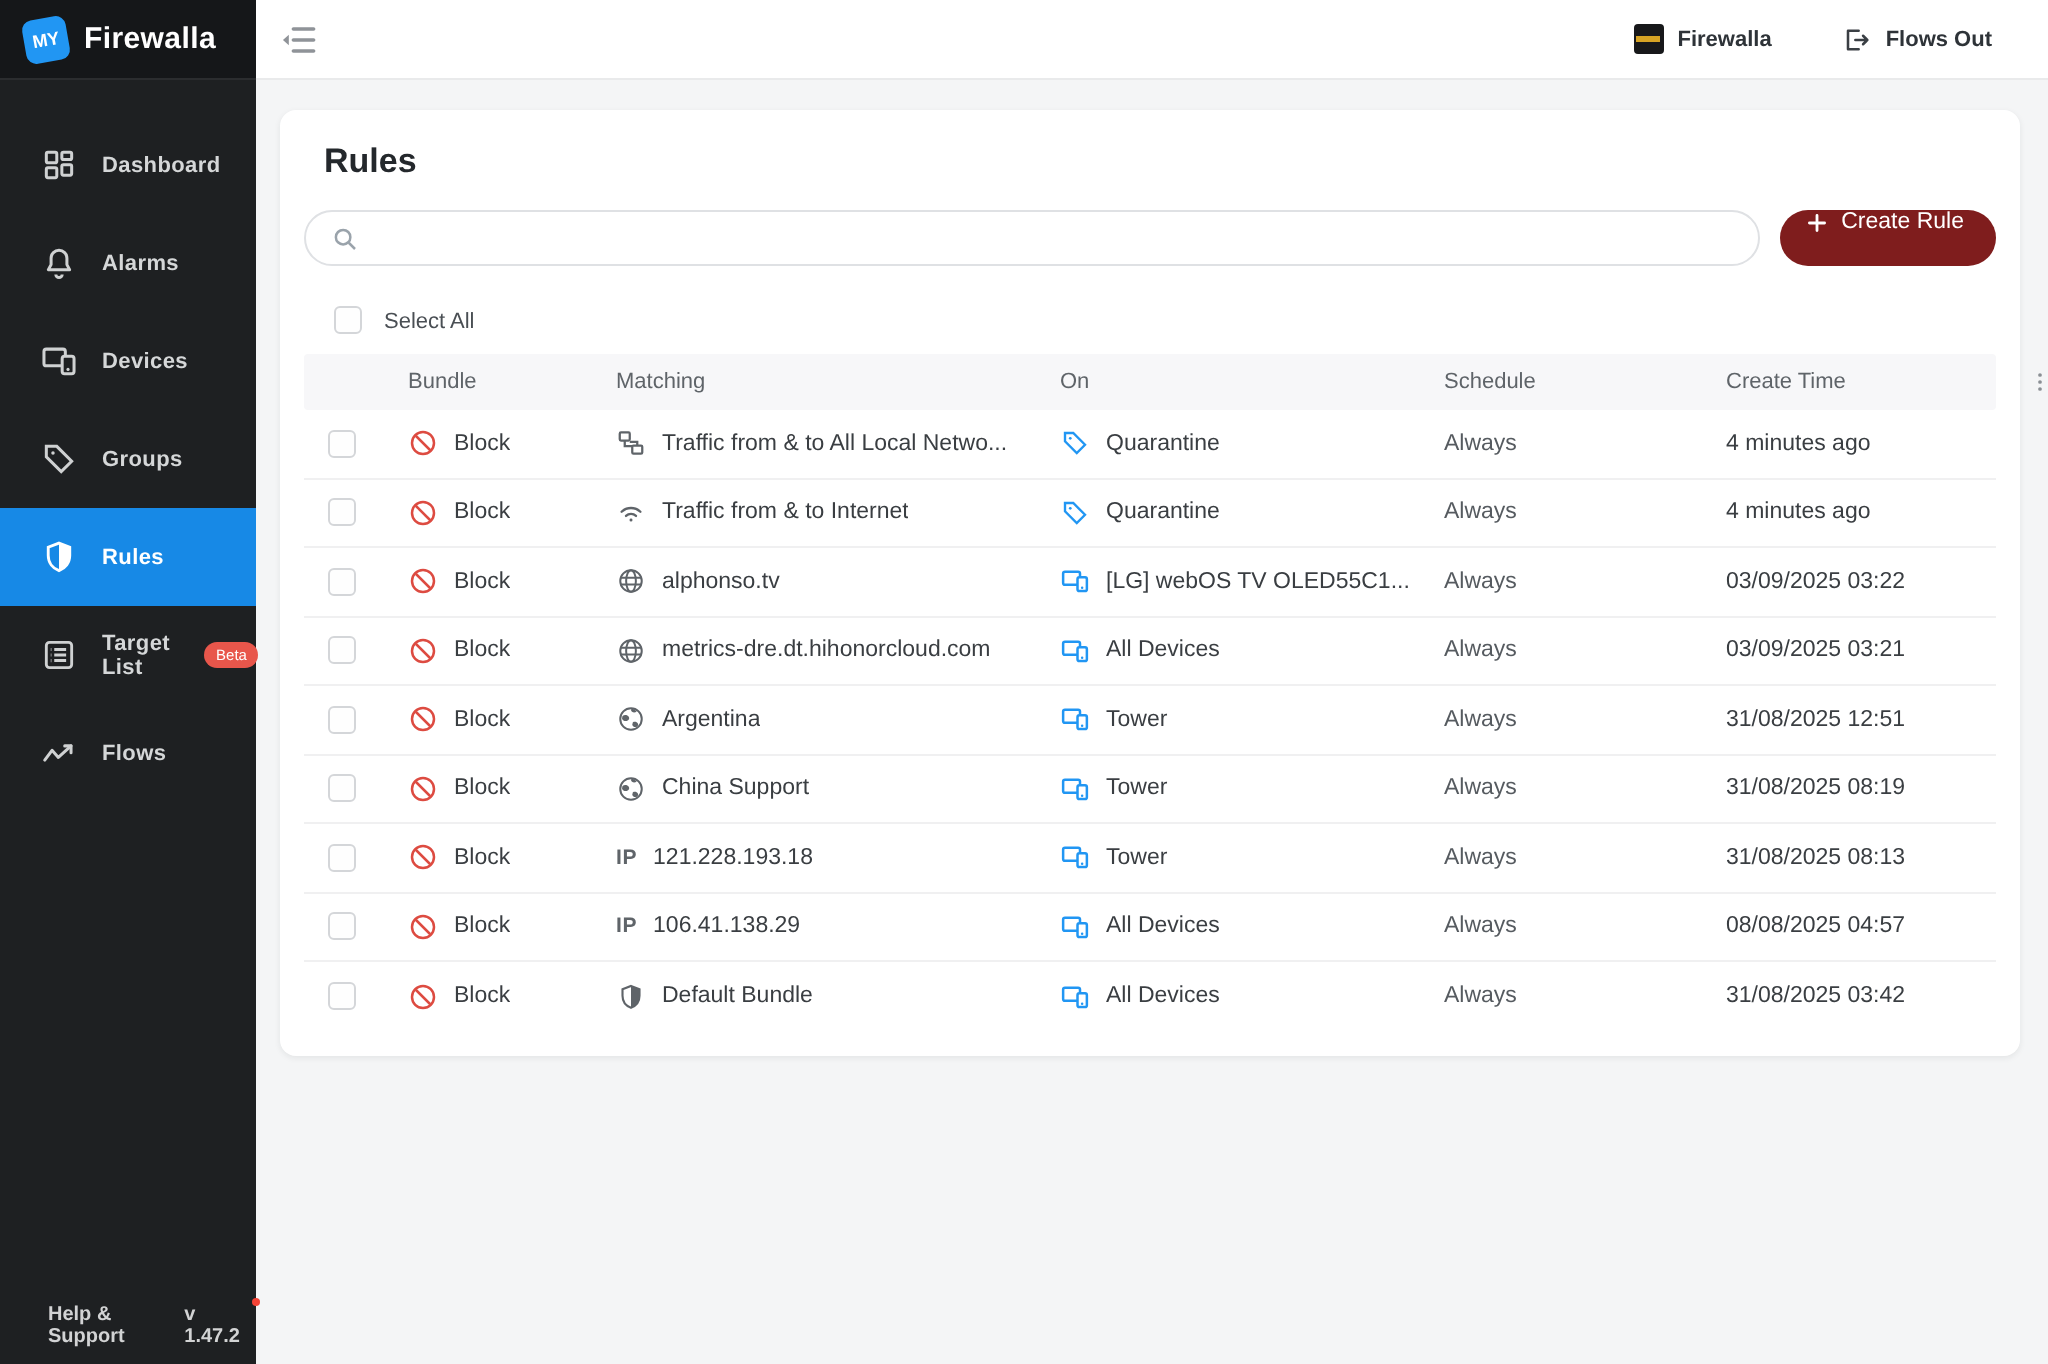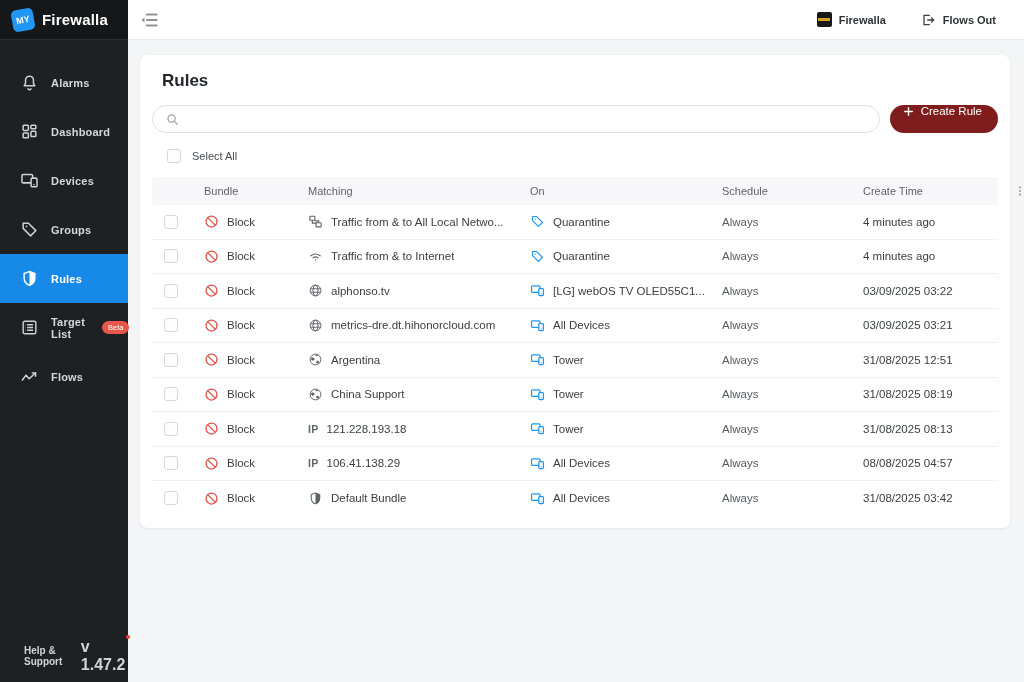--- a/index.html
+++ b/index.html
@@ -75,13 +75,6 @@
   </div>
   <div class="nav">
     <div class="nav-item">
-      <svg class="nv-ic" viewBox="0 0 24 24" fill="none" stroke="currentColor" stroke-width="1.9" stroke-linejoin="round">
-          <path d="M12 4a5 5 0 0 0-5 5v4l-1.7 3.2h13.4L17 13V9a5 5 0 0 0-5-5z"></path>
-          <path d="M10 19.2a2 2 0 0 0 4 0"></path>
-        </svg>
-      <span class="nv-label">Alarms</span>
-    </div>
-    <div class="nav-item">
       <svg class="nv-ic" viewBox="0 0 24 24" fill="none" stroke="currentColor" stroke-width="1.9">
           <rect x="4" y="4" width="6.6" height="6.6" rx="1"></rect>
           <rect x="13.8" y="4" width="6.2" height="4.6" rx="1"></rect>
@@ -89,6 +82,13 @@
           <rect x="13.8" y="11.8" width="6.2" height="6.6" rx="1"></rect>
         </svg>
       <span class="nv-label">Dashboard</span>
+    </div>
+    <div class="nav-item">
+      <svg class="nv-ic" viewBox="0 0 24 24" fill="none" stroke="currentColor" stroke-width="1.9" stroke-linejoin="round">
+          <path d="M12 4a5 5 0 0 0-5 5v4l-1.7 3.2h13.4L17 13V9a5 5 0 0 0-5-5z"></path>
+          <path d="M10 19.2a2 2 0 0 0 4 0"></path>
+        </svg>
+      <span class="nv-label">Alarms</span>
     </div>
     <div class="nav-item">
       <svg class="nv-ic" viewBox="0 0 24 24" fill="none" stroke="currentColor" stroke-width="1.9">

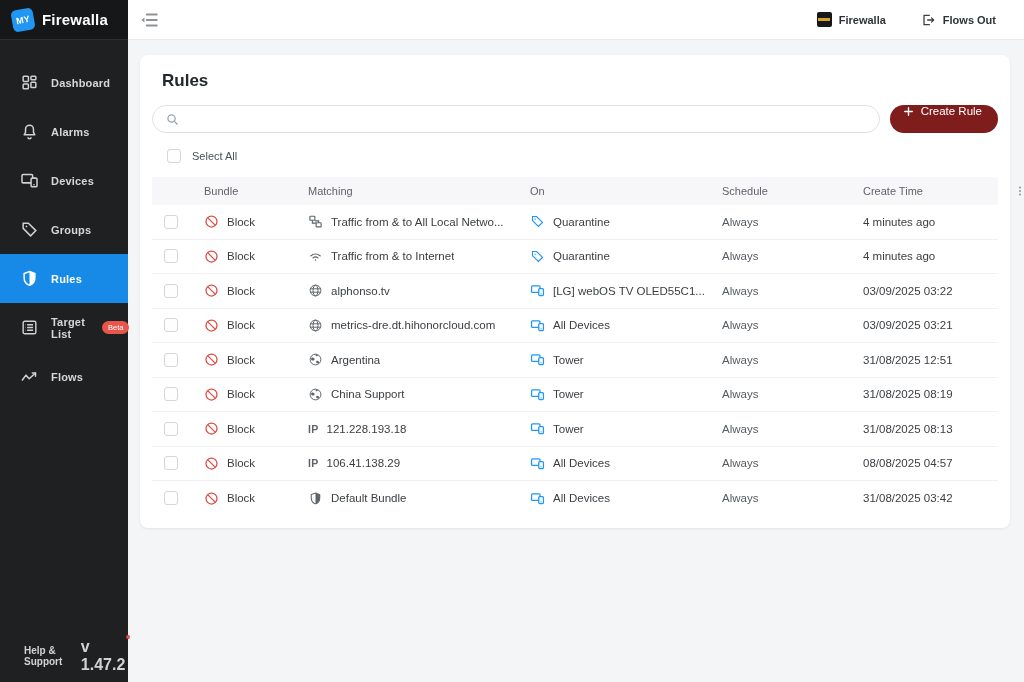--- a/index.html
+++ b/index.html
@@ -42,7 +42,7 @@
   .search-wrap input { border:none; outline:none; flex:1; font-size:12px; font-family:"Liberation Sans",sans-serif; color:#333; background:transparent; }
   .btn-create { height:28px; padding:0 16px 0 12px; border:none; border-radius:14px; background:#7f1d1d; color:#fff; font-size:11.5px; font-weight:500; display:flex; gap:6px; cursor:pointer; font-family:"Liberation Sans",sans-serif; }
   .btn-create .p-ic { width:13px; height:13px; }
-  .selectall-row { display:flex; align-items:center; gap:11px; padding-left:15px; height:22px; margin-bottom:10px; }
+  .selectall-row { display:flex; align-items:flex-end; gap:11px; padding-left:15px; height:22px; margin-bottom:10px; }
   .selectall-row .sa-label { font-size:11px; color:#4a4f54; }
   .checkbox { width:14px; height:14px; border:1.5px solid #d4d6d9; border-radius:3px; background:#fefefe; cursor:pointer; flex:0 0 14px; }
 

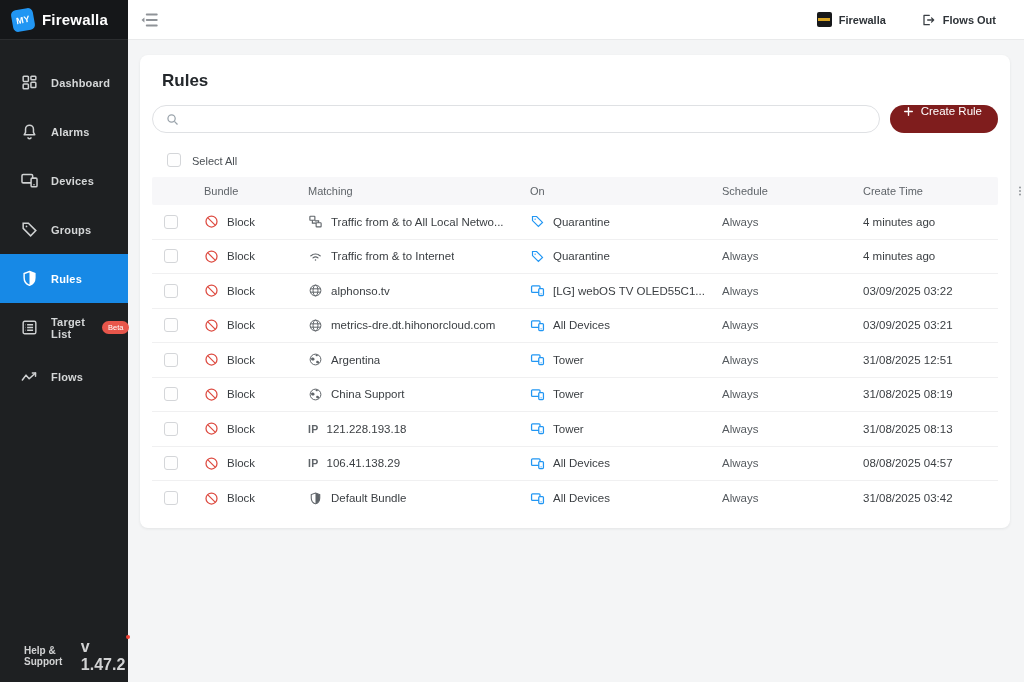--- a/index.html
+++ b/index.html
@@ -20,7 +20,7 @@
   .badge-beta { background:#e8564b; color:#fff; font-size:7.5px; font-weight:normal; padding:2px 6px; border-radius:8px; margin-left:5px; }
   .side-footer { position:absolute; bottom:8px; left:10px; width:100%; display:flex; justify-content:space-between; align-items:center; padding:0 12px 0 14px; }
   .side-footer .hs { color:#d2d3d4; font-size:10px; font-weight:600; cursor:pointer; }
-  .side-footer .ver { color:#d2d3d4; font-size:16px; font-weight:600; position:relative; }
+  .side-footer .ver { color:#d2d3d4; font-size:10px; font-weight:600; position:relative; }
   .side-footer .ver::after { content:''; position:absolute; top:-3px; right:-4px; width:4px; height:4px; background:#f44336; border-radius:50%; }
 
   

